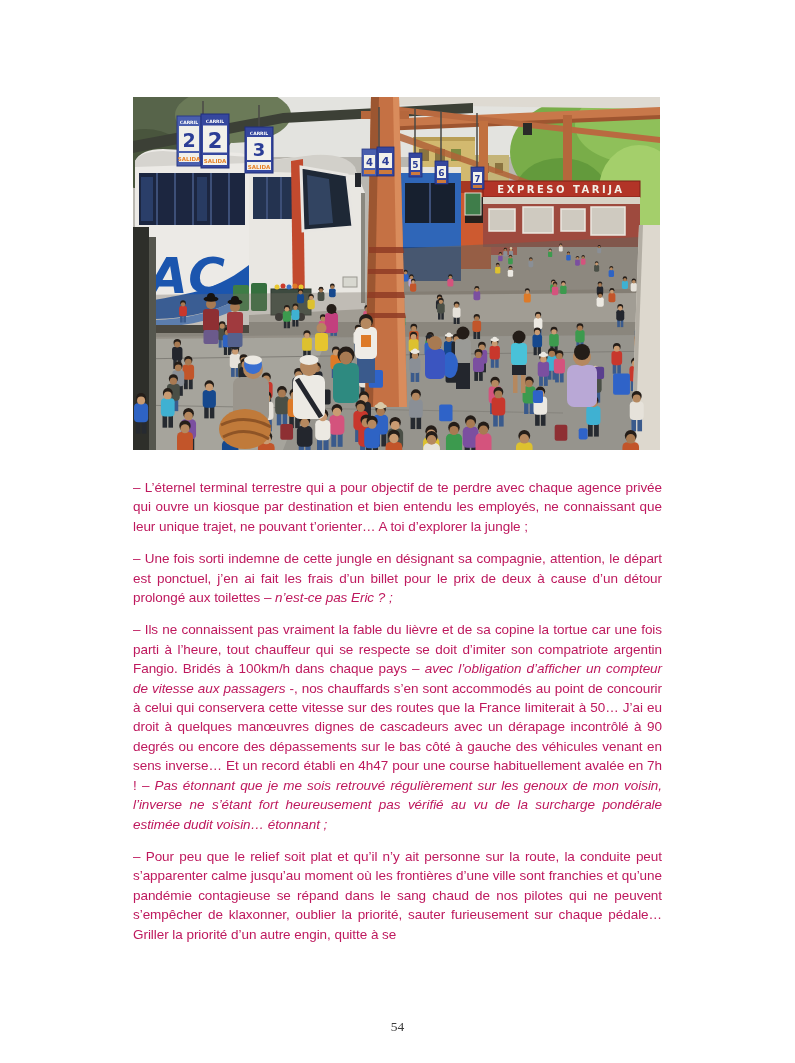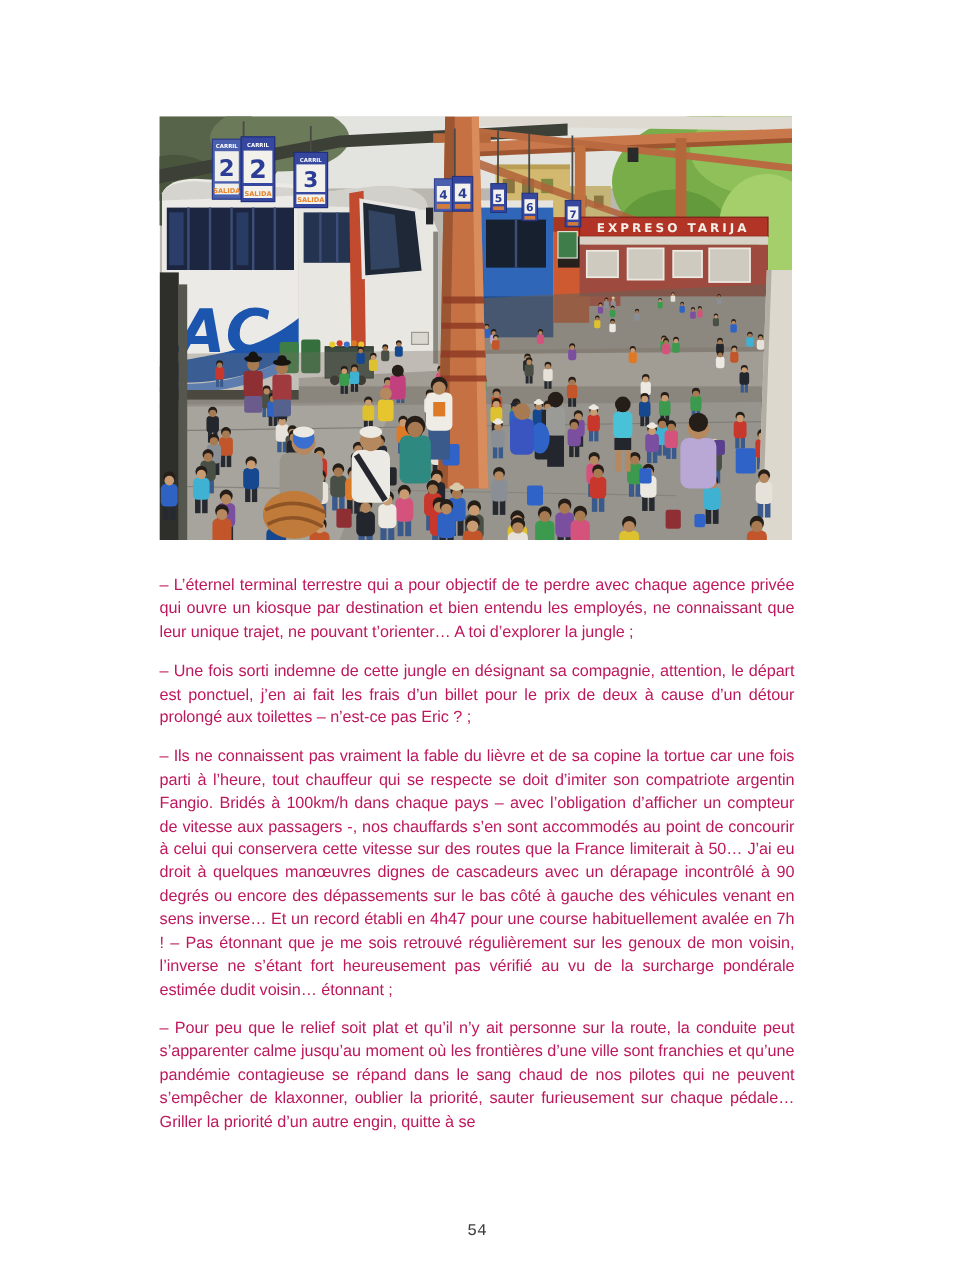--- a/index.html
+++ b/index.html
@@ -16,7 +16,7 @@
     text-align:justify;letter-spacing:-0.05px;
   }
   .text-block p{margin:0 0 13px 0;}
-  .text-block .it{}
+  .text-block .it{font-style:italic;}
   .page-number{
     position:absolute;left:0;top:1019px;width:795px;text-align:center;
     font-family:Liberation Mono, monospace;font-size:13.5px;color:#3c3c3c;

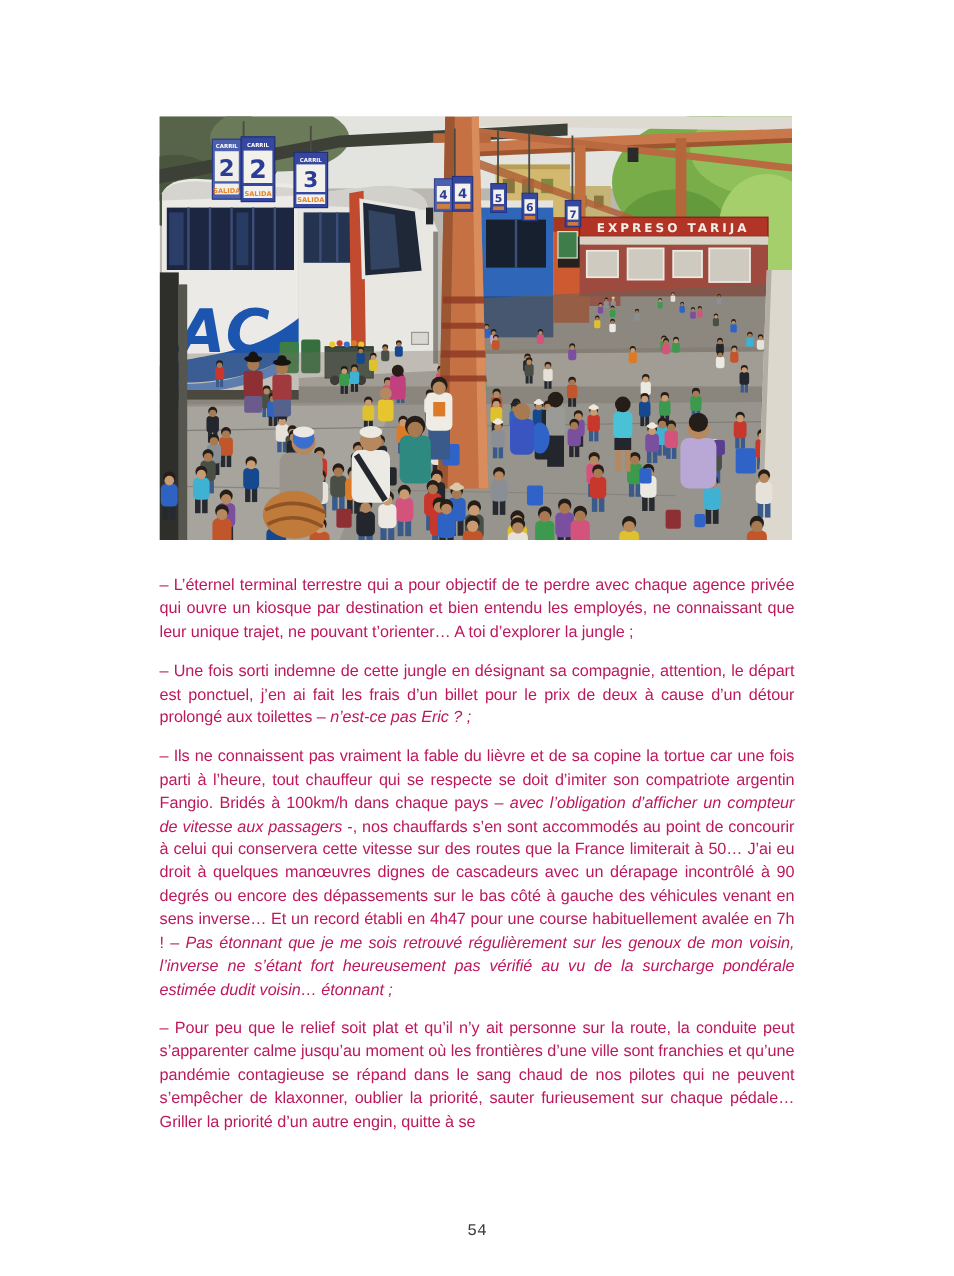--- a/index.html
+++ b/index.html
@@ -19,7 +19,7 @@
   .text-block .it{font-style:italic;}
   .page-number{
     position:absolute;left:0;top:1019px;width:795px;text-align:center;
-    font-family:Liberation Mono, monospace;font-size:13.5px;color:#3c3c3c;
+    font-family:Liberation Serif, serif;font-size:13.5px;color:#3c3c3c;
   }
   
   text{font-family:"DejaVu Sans",sans-serif;}

